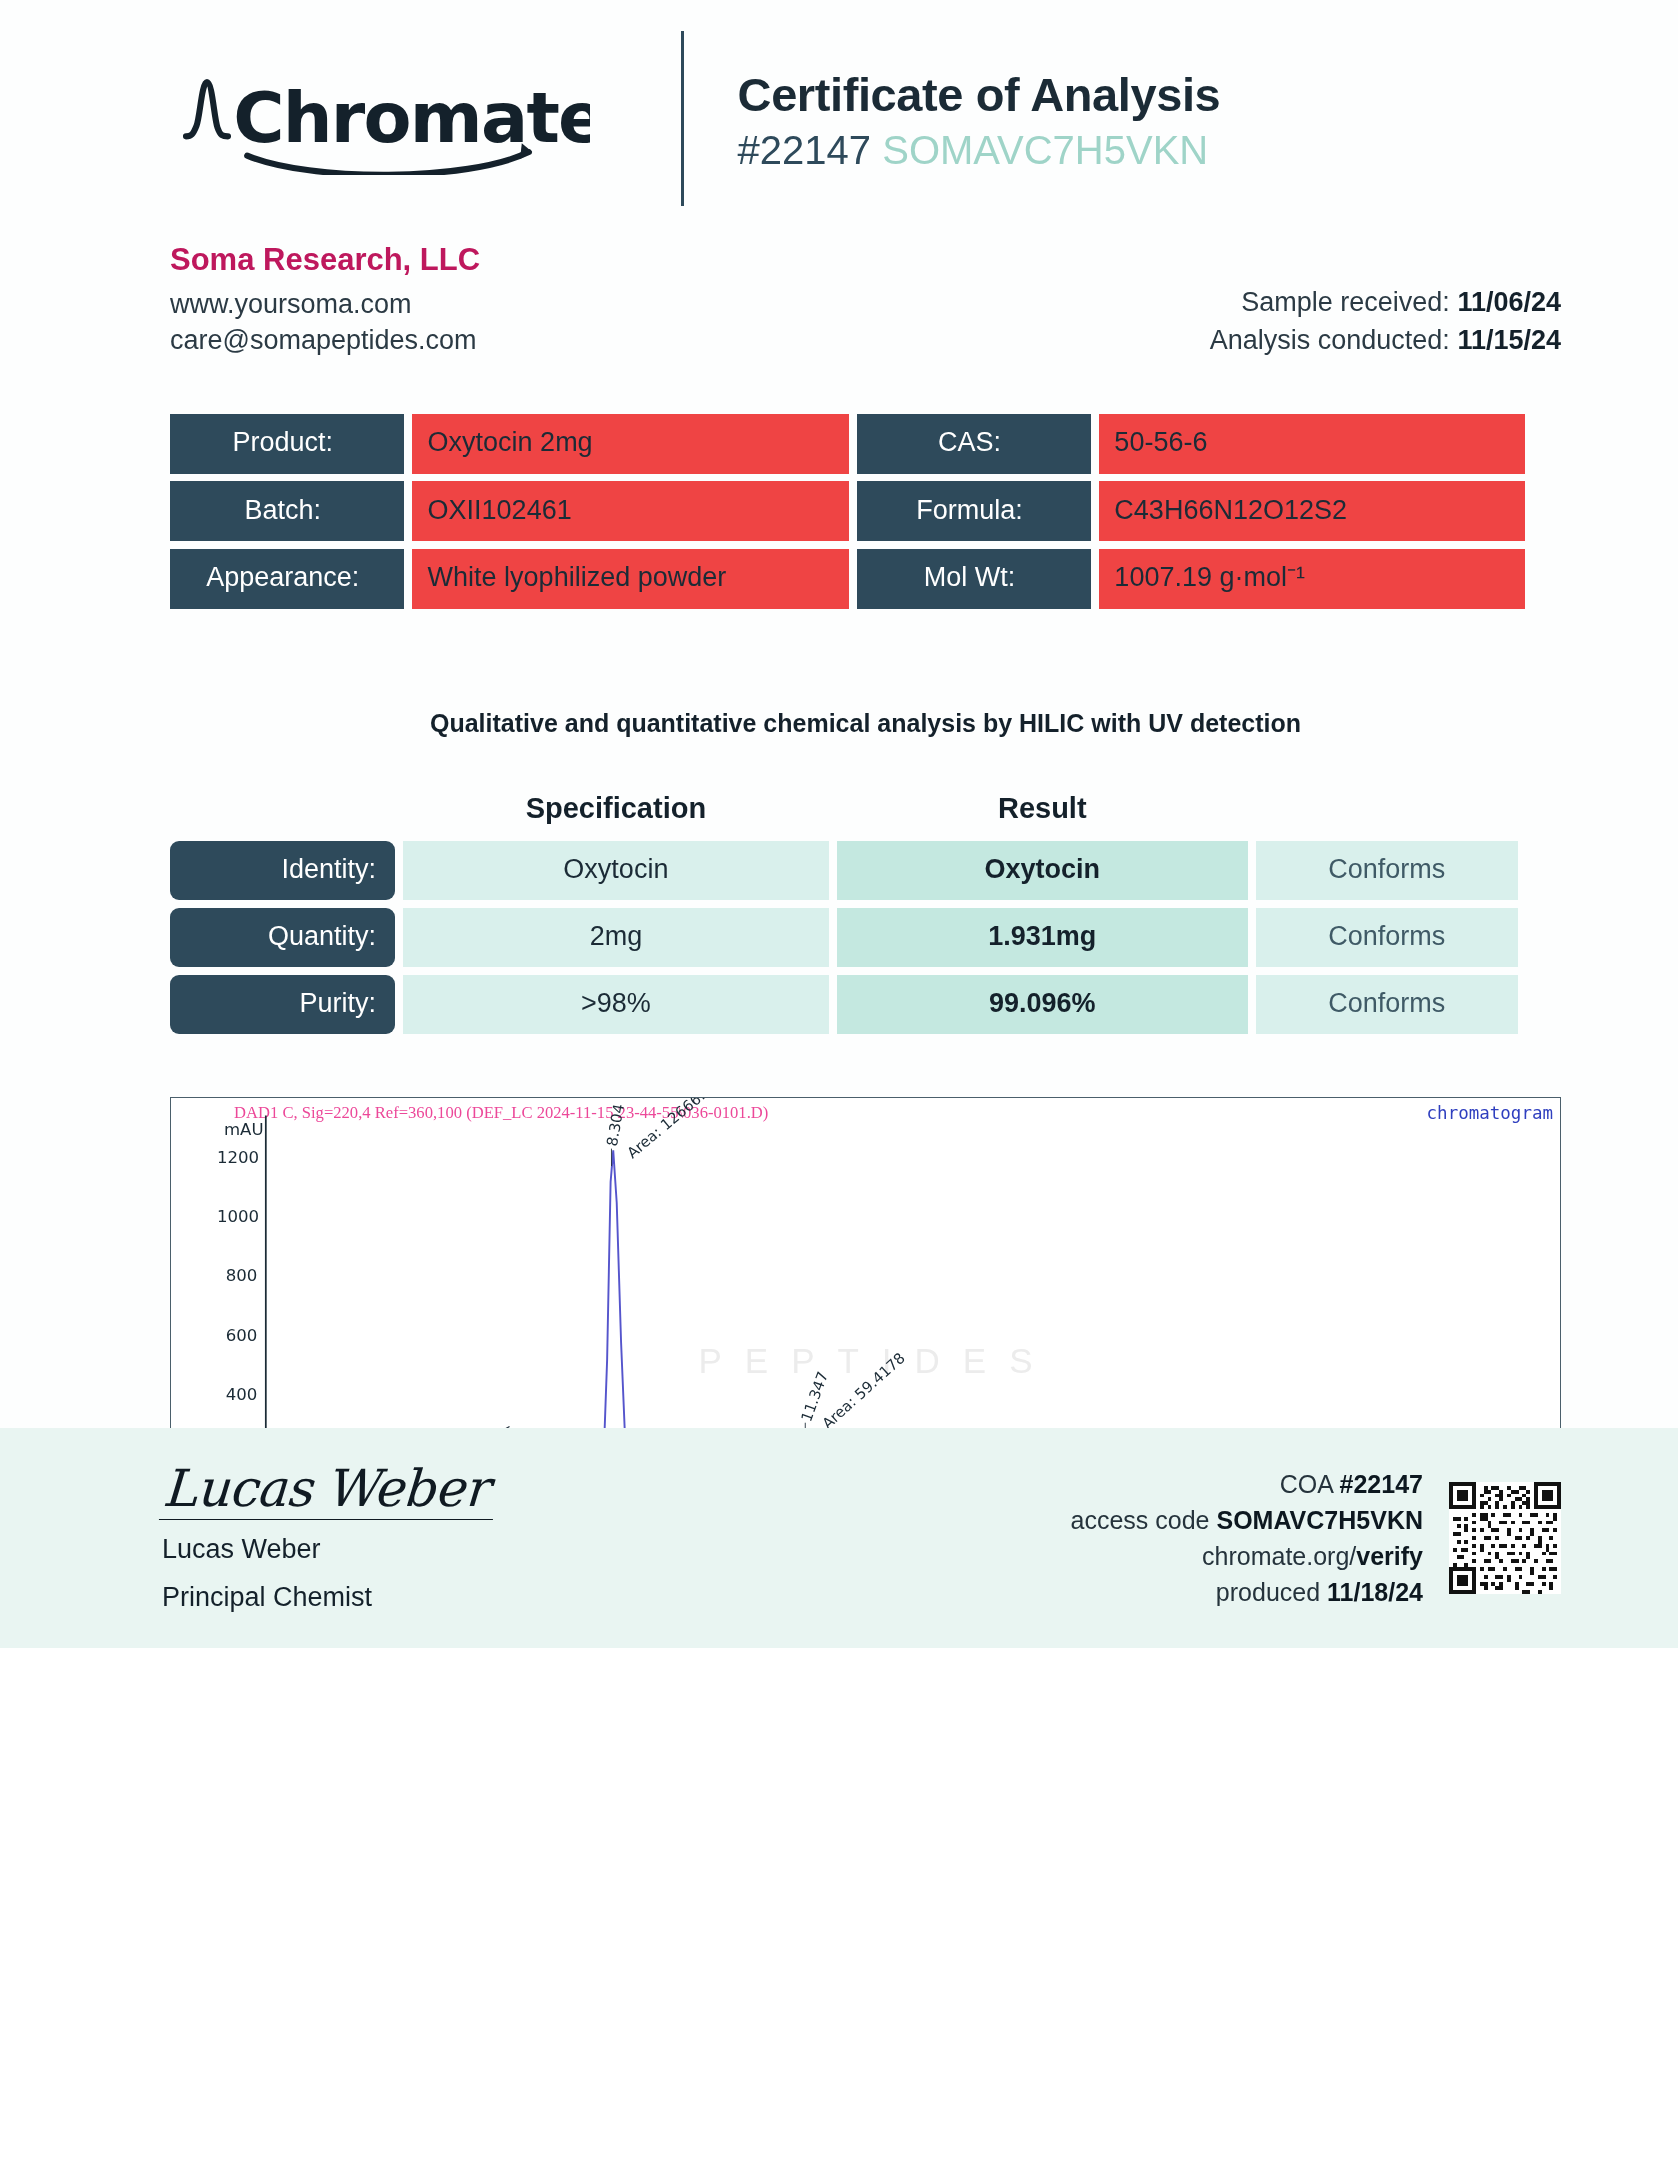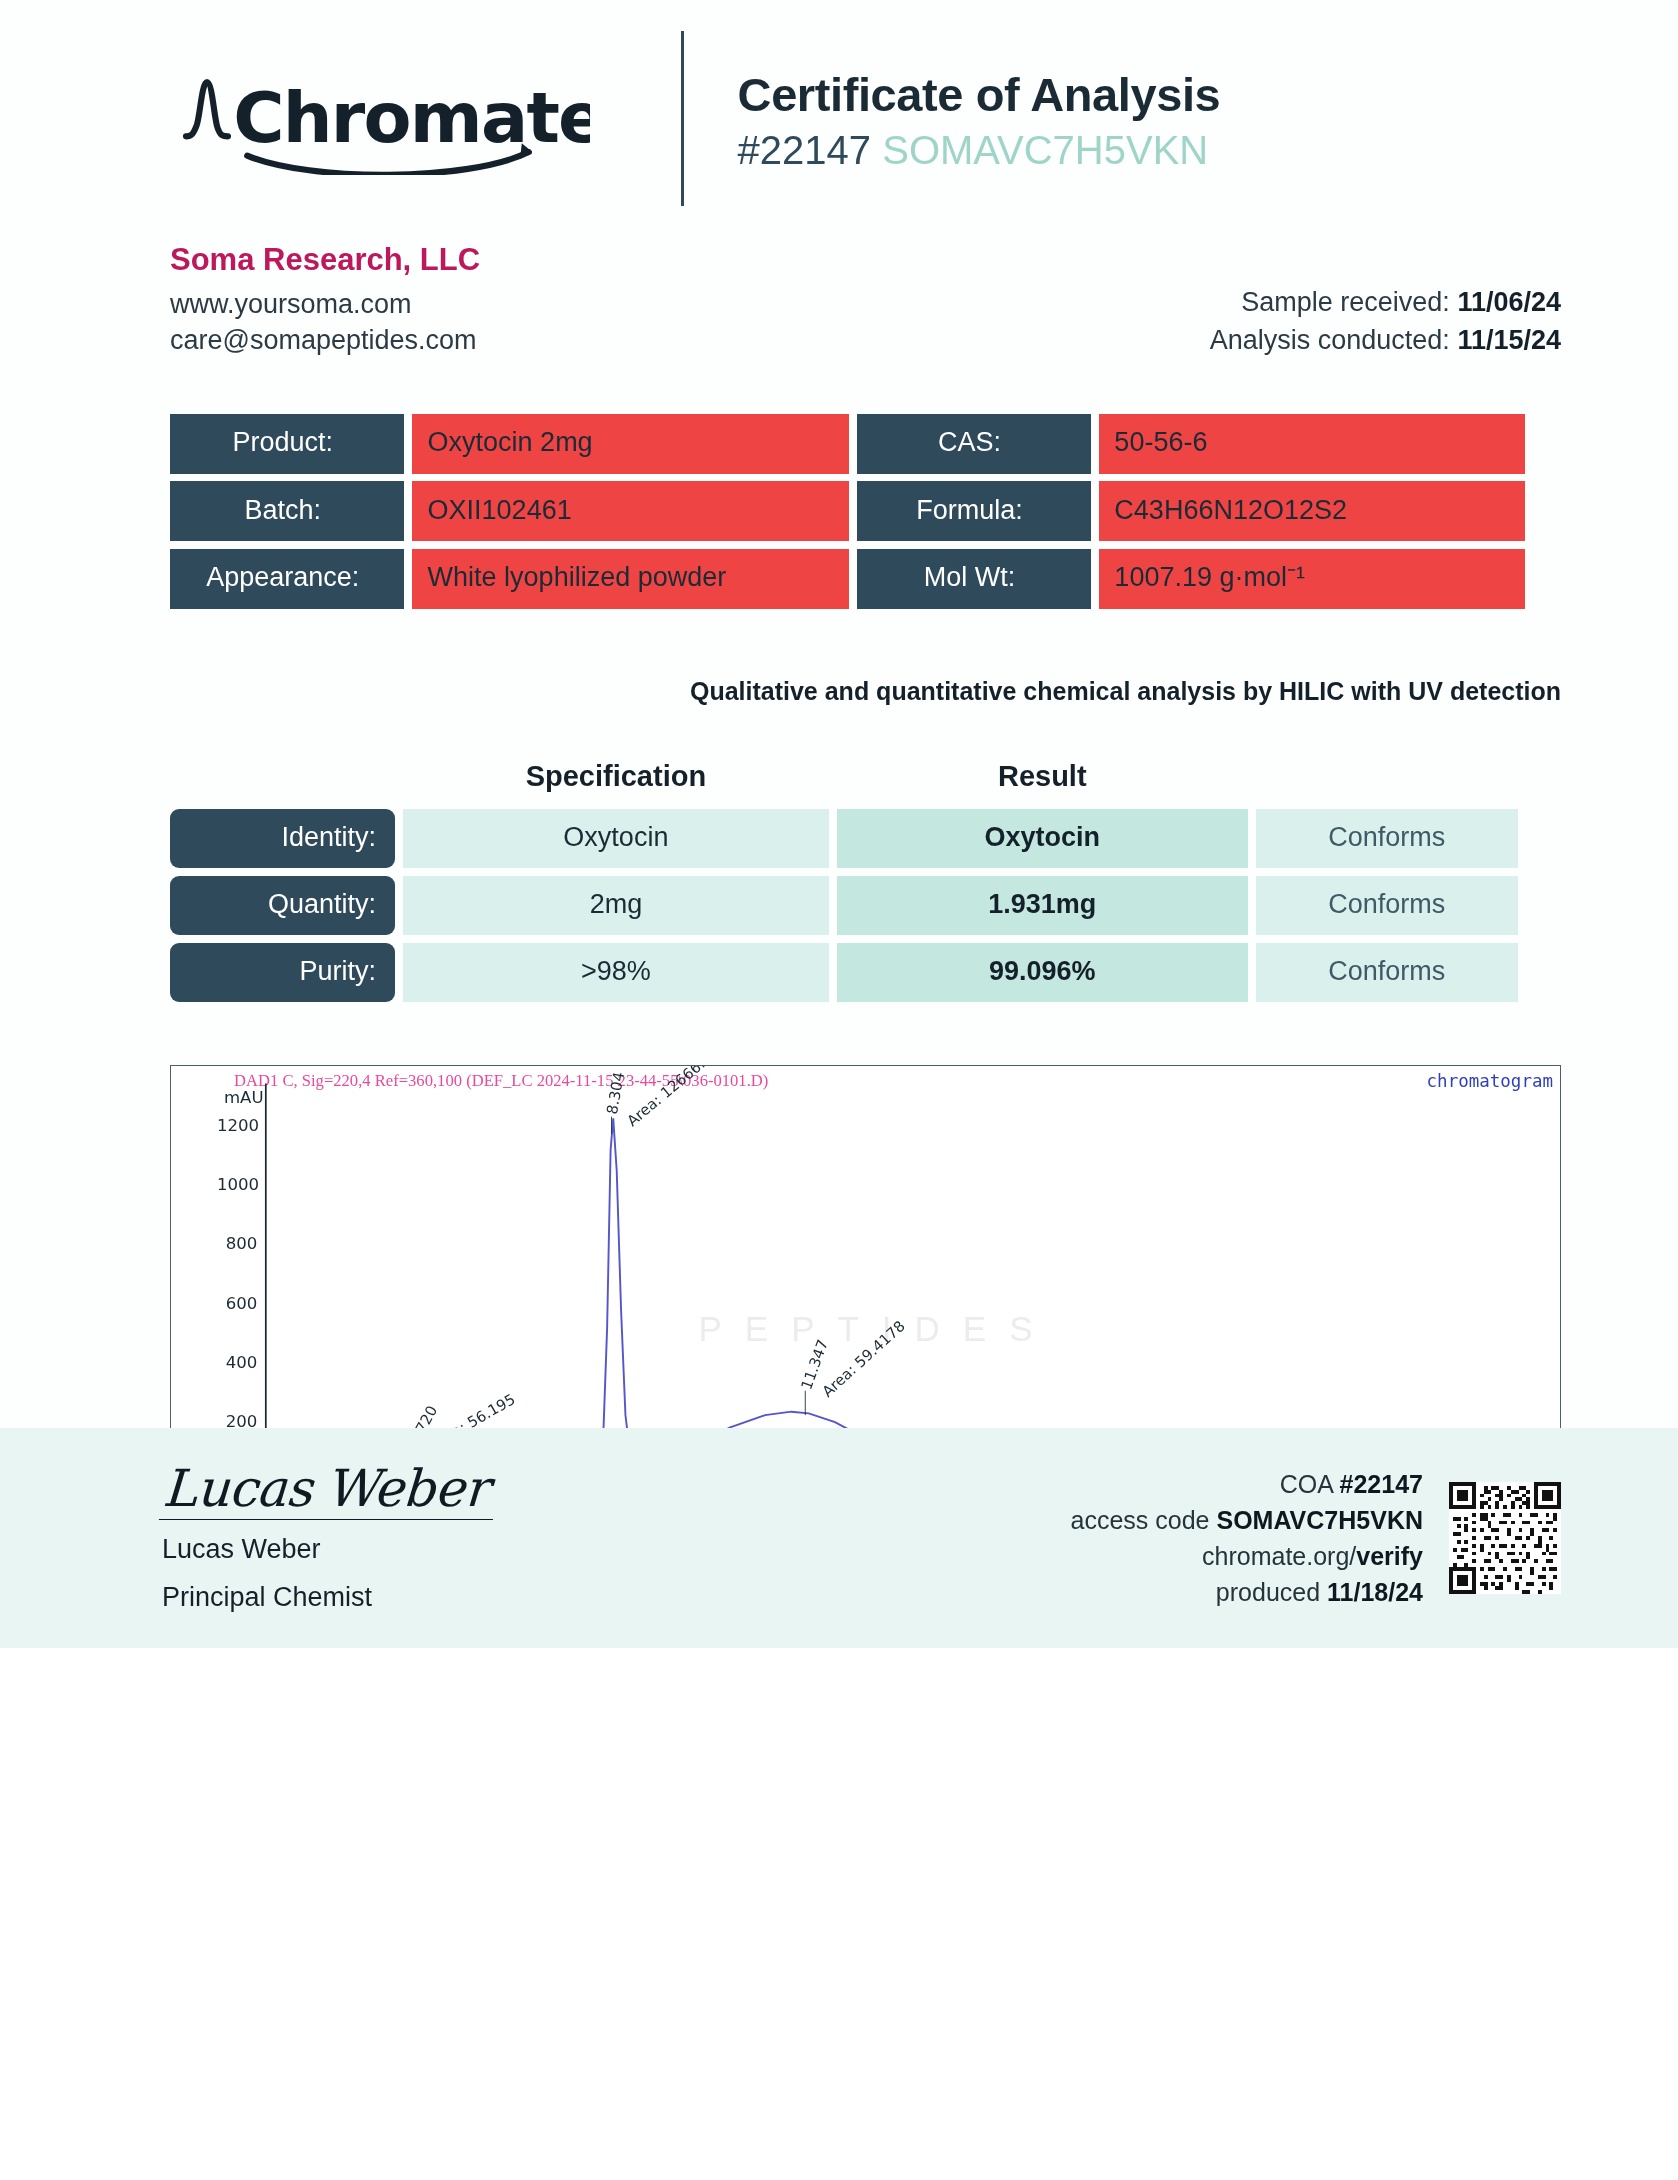--- a/index.html
+++ b/index.html
@@ -112,11 +112,11 @@
 
   
   .method {
-    text-align: right;
+    text-align: center;
     font-size: 25px;
     font-weight: bold;
     color: #14212b;
-    margin: 68px 118px 0 170px;
+    margin: 100px 118px 0 170px;
   }
 
   

